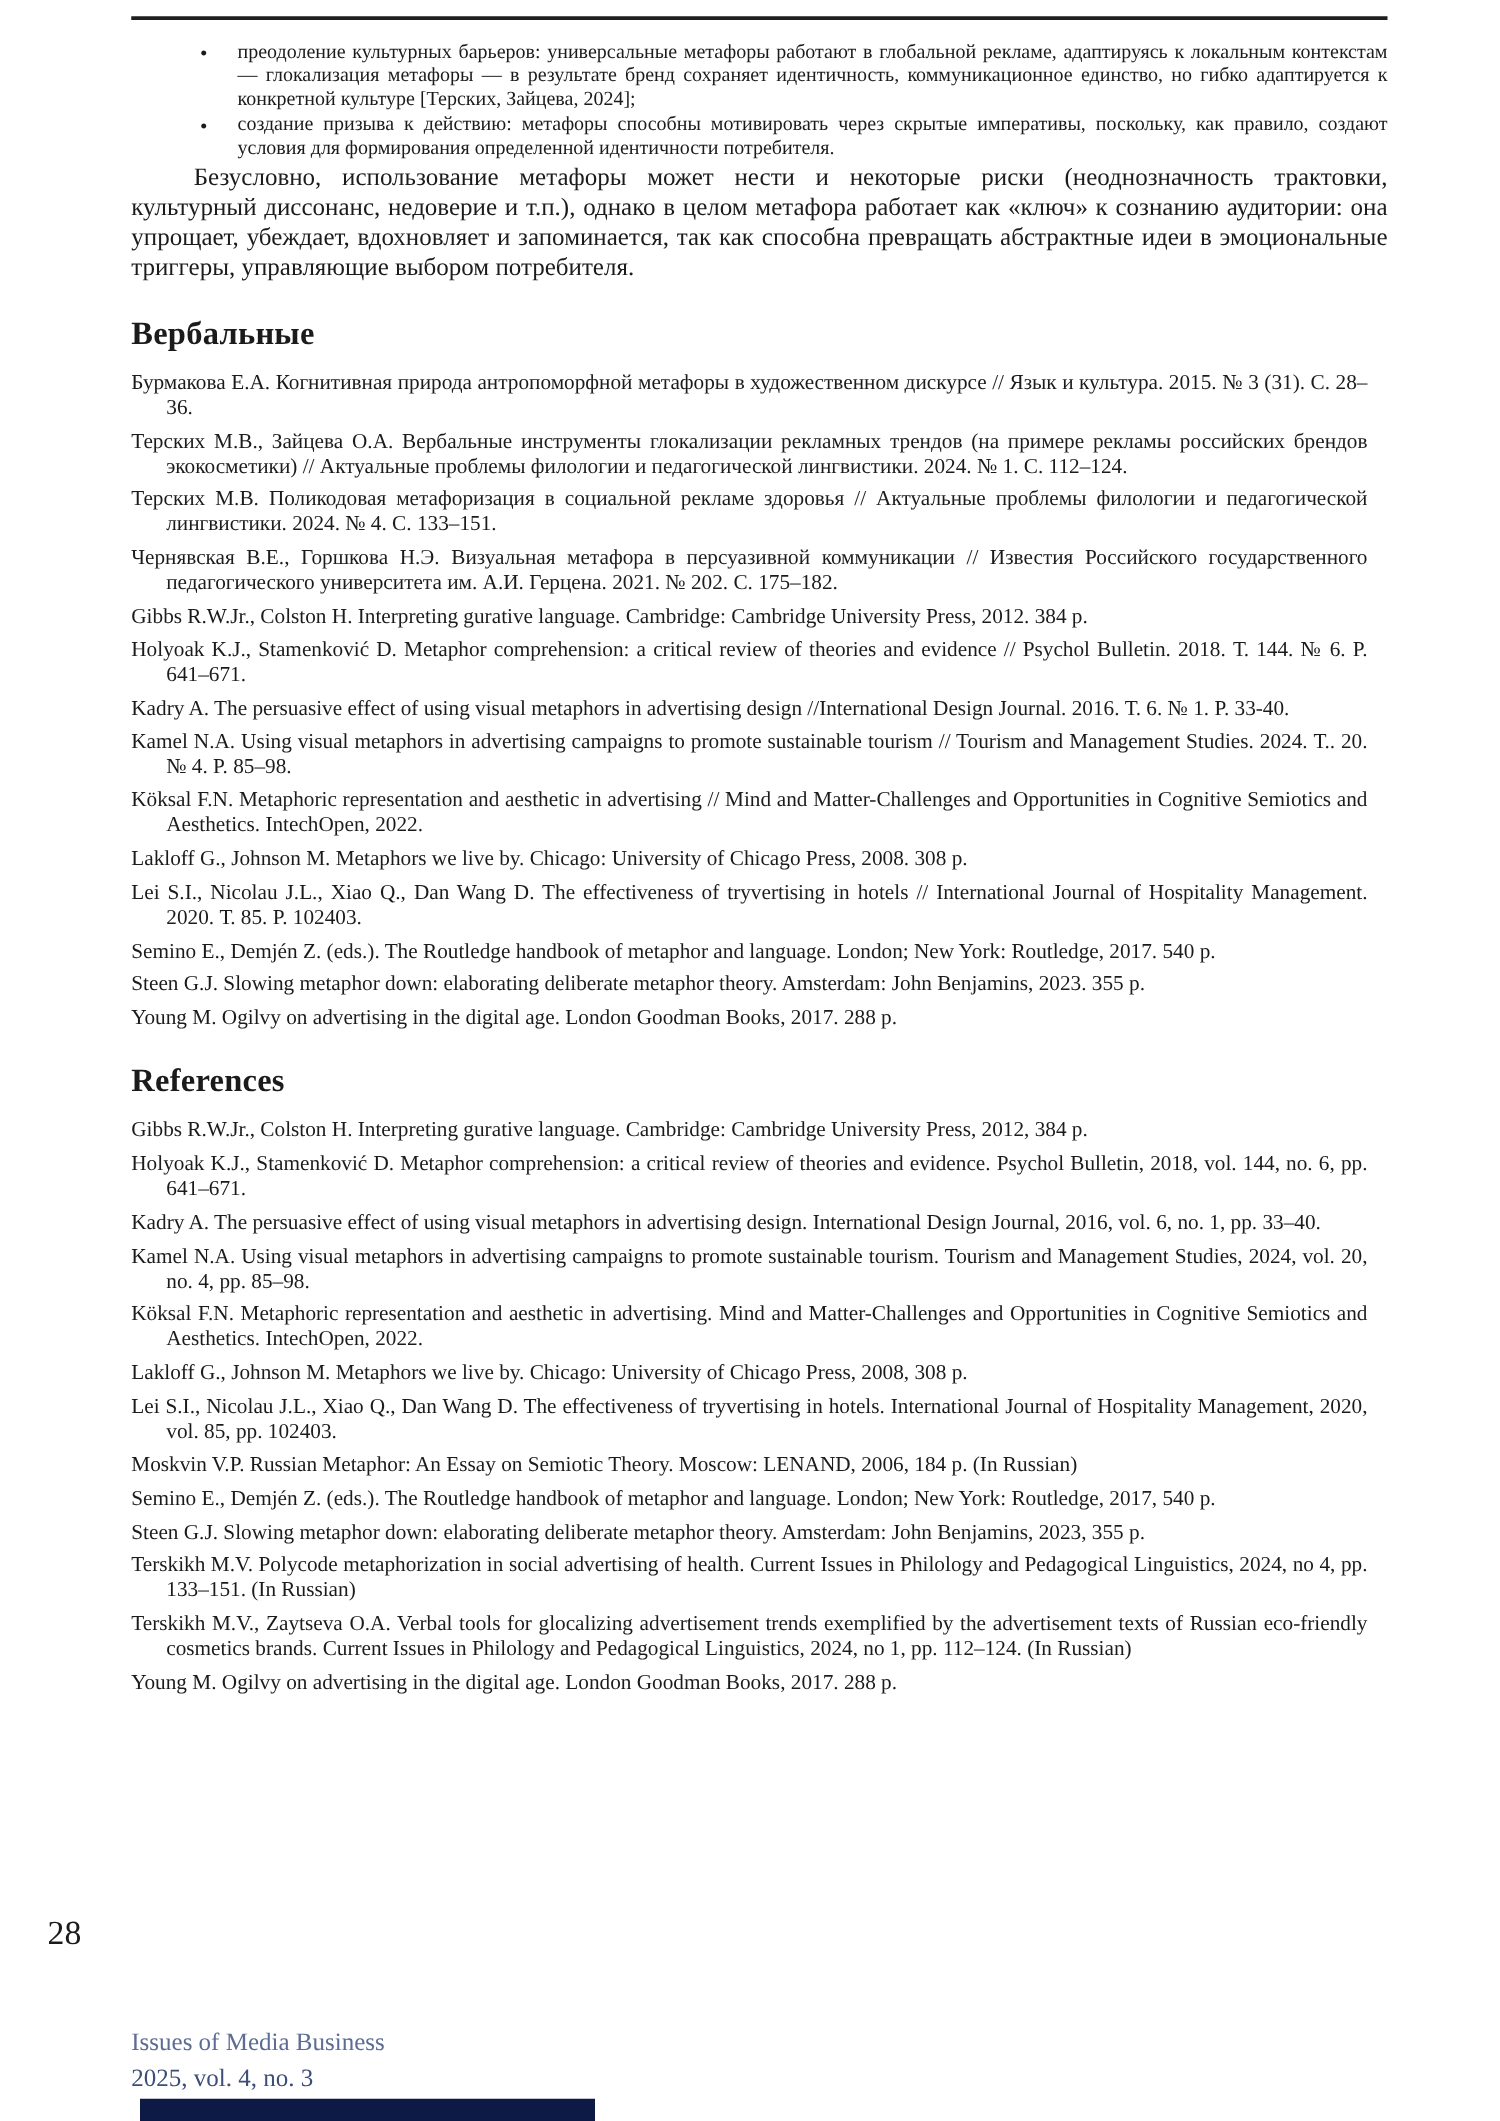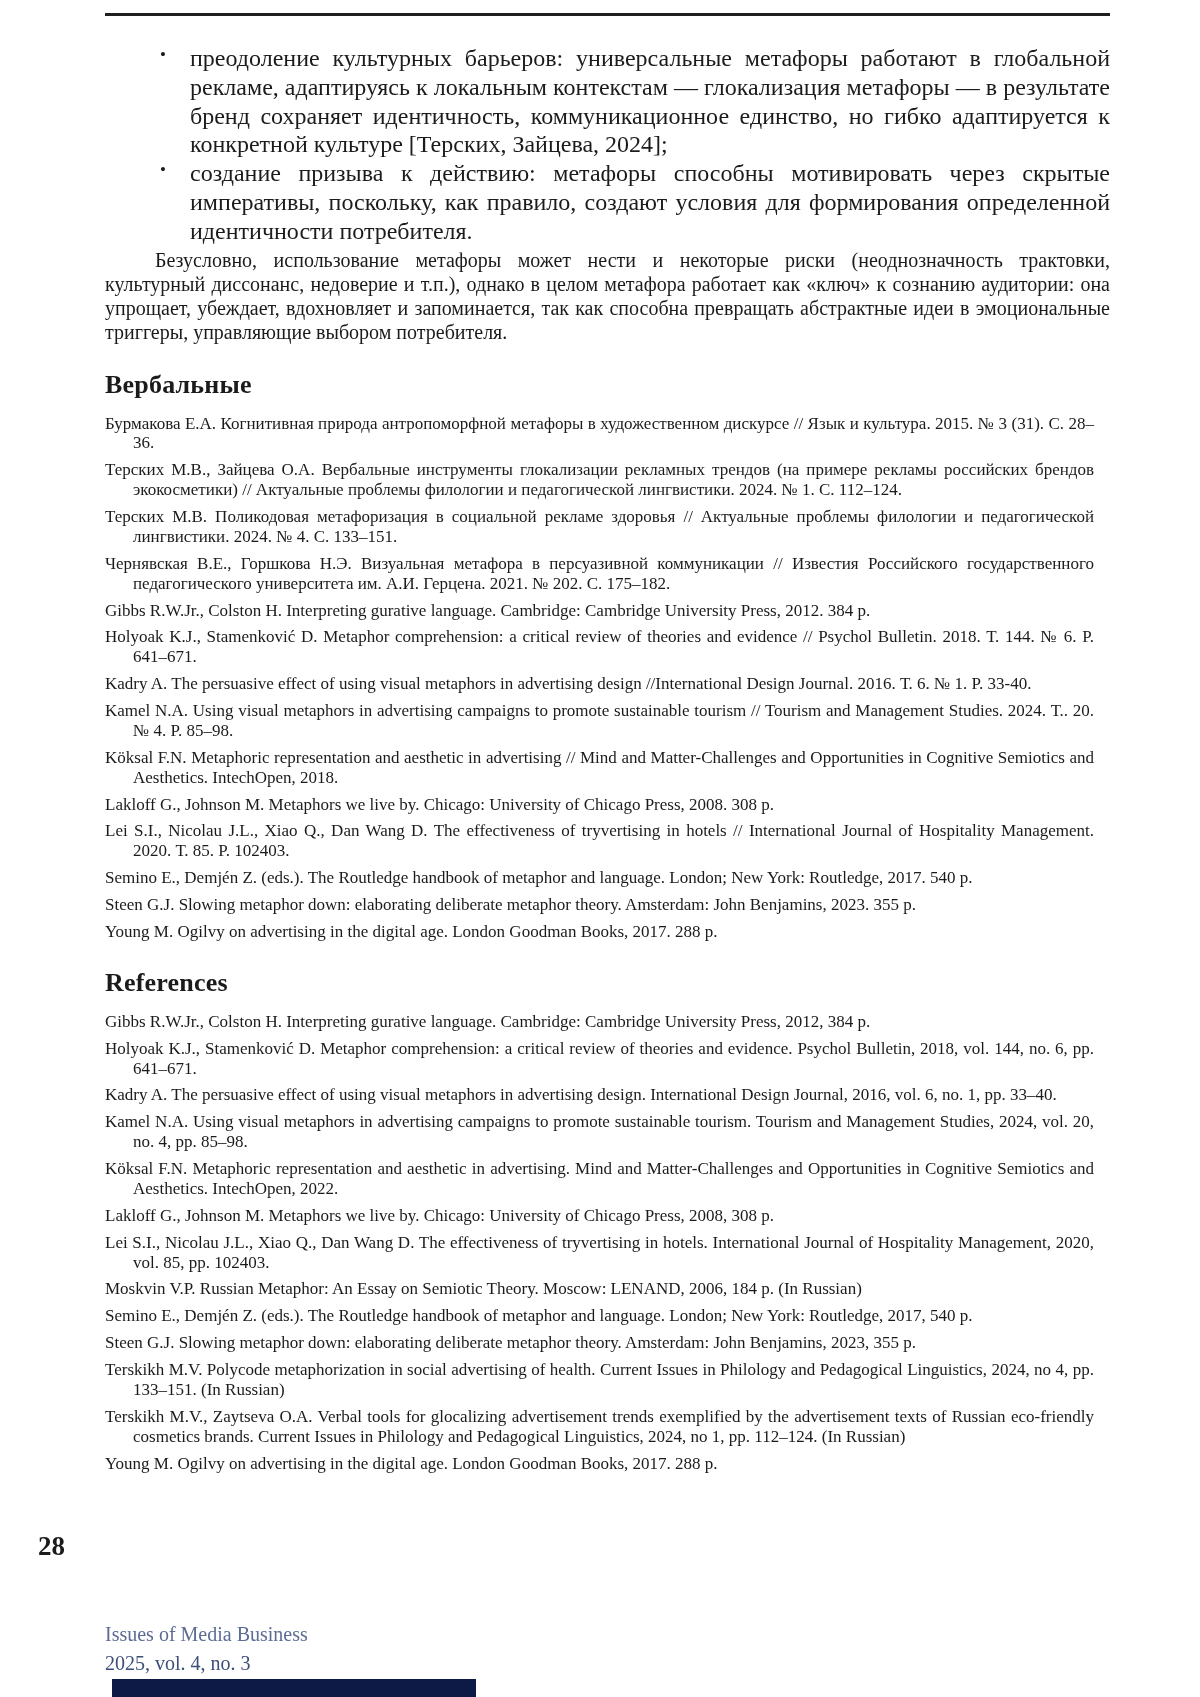--- a/index.html
+++ b/index.html
@@ -27,10 +27,10 @@
     border-bottom: 3px solid var(--rule, #1f1f1f);
   }
   ul.bullets {
-    margin: 28px 0 0 0;
+    margin: 16px 0 0 0;
     padding: 0 0 0 85px;
     list-style: none;
-    font-size: 24px;
+    font-size: 16px;
     line-height: 1.2;
     text-align: justify;
   }

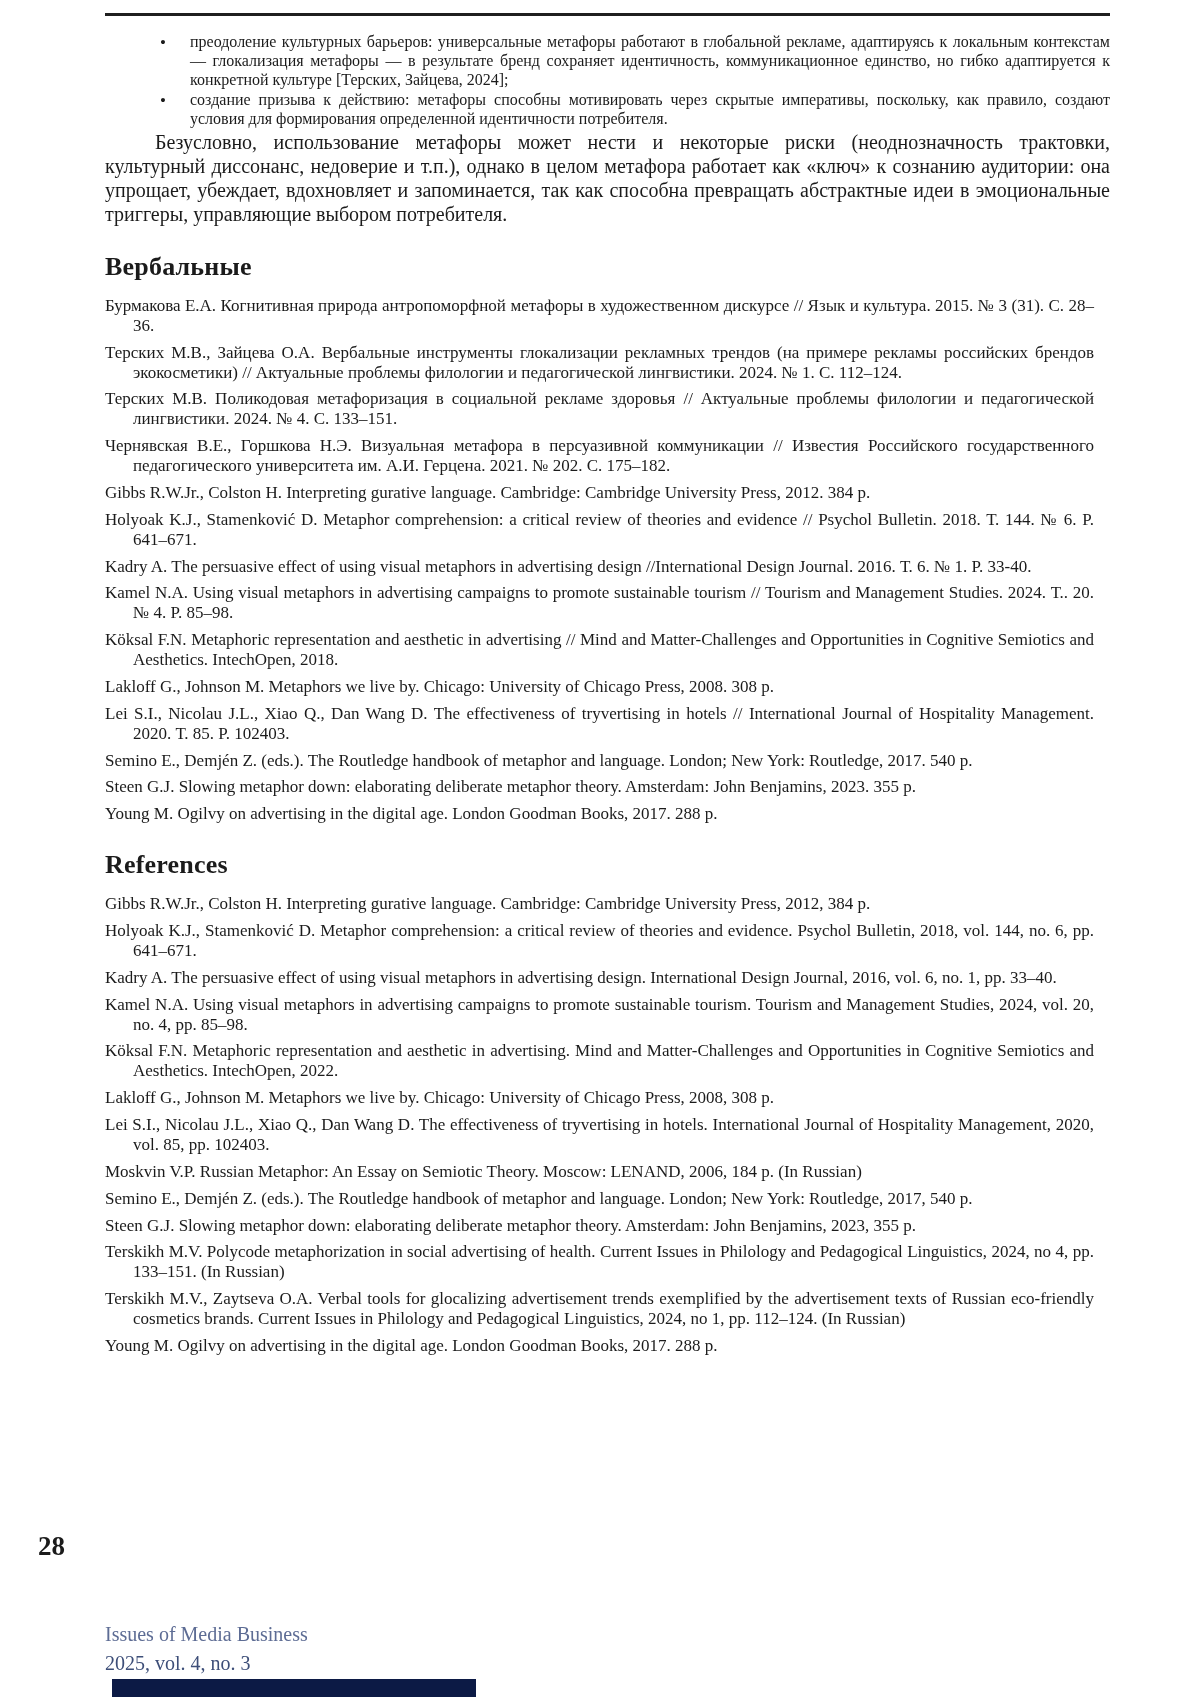--- a/index.html
+++ b/index.html
@@ -110,7 +110,7 @@
       <p>Holyoak K.J., Stamenković D. Metaphor comprehension: a critical review of theories and evidence // Psychol Bulletin. 2018. Т. 144. № 6. P. 641–671.</p>
       <p>Kadry A. The persuasive effect of using visual metaphors in advertising design //International Design Journal. 2016. Т. 6. № 1. P. 33-40.</p>
       <p>Kamel N.A. Using visual metaphors in advertising campaigns to promote sustainable tourism // Tourism and Management Studies. 2024. Т.. 20. № 4. P. 85–98.</p>
-      <p>Köksal F.N. Metaphoric representation and aesthetic in advertising // Mind and Matter-Challenges and Opportunities in Cognitive Semiotics and Aesthetics. IntechOpen, 2018.</p>
+      <p>Köksal F.N. Metaphoric representation and aesthetic in advertising // Mind and Matter-Challenges and Opportunities in Cognitive Semiotics and Aesthetics. IntechOpen, 2022.</p>
       <p>Lakloff G., Johnson M. Metaphors we live by. Chicago: University of Chicago Press, 2008. 308 p.</p>
       <p>Lei S.I., Nicolau J.L., Xiao Q., Dan Wang D. The effectiveness of tryvertising in hotels // International Journal of Hospitality Management. 2020. Т. 85. P. 102403.</p>
       <p>Semino E., Demjén Z. (eds.). The Routledge handbook of metaphor and language. London; New York: Routledge, 2017. 540 p.</p>

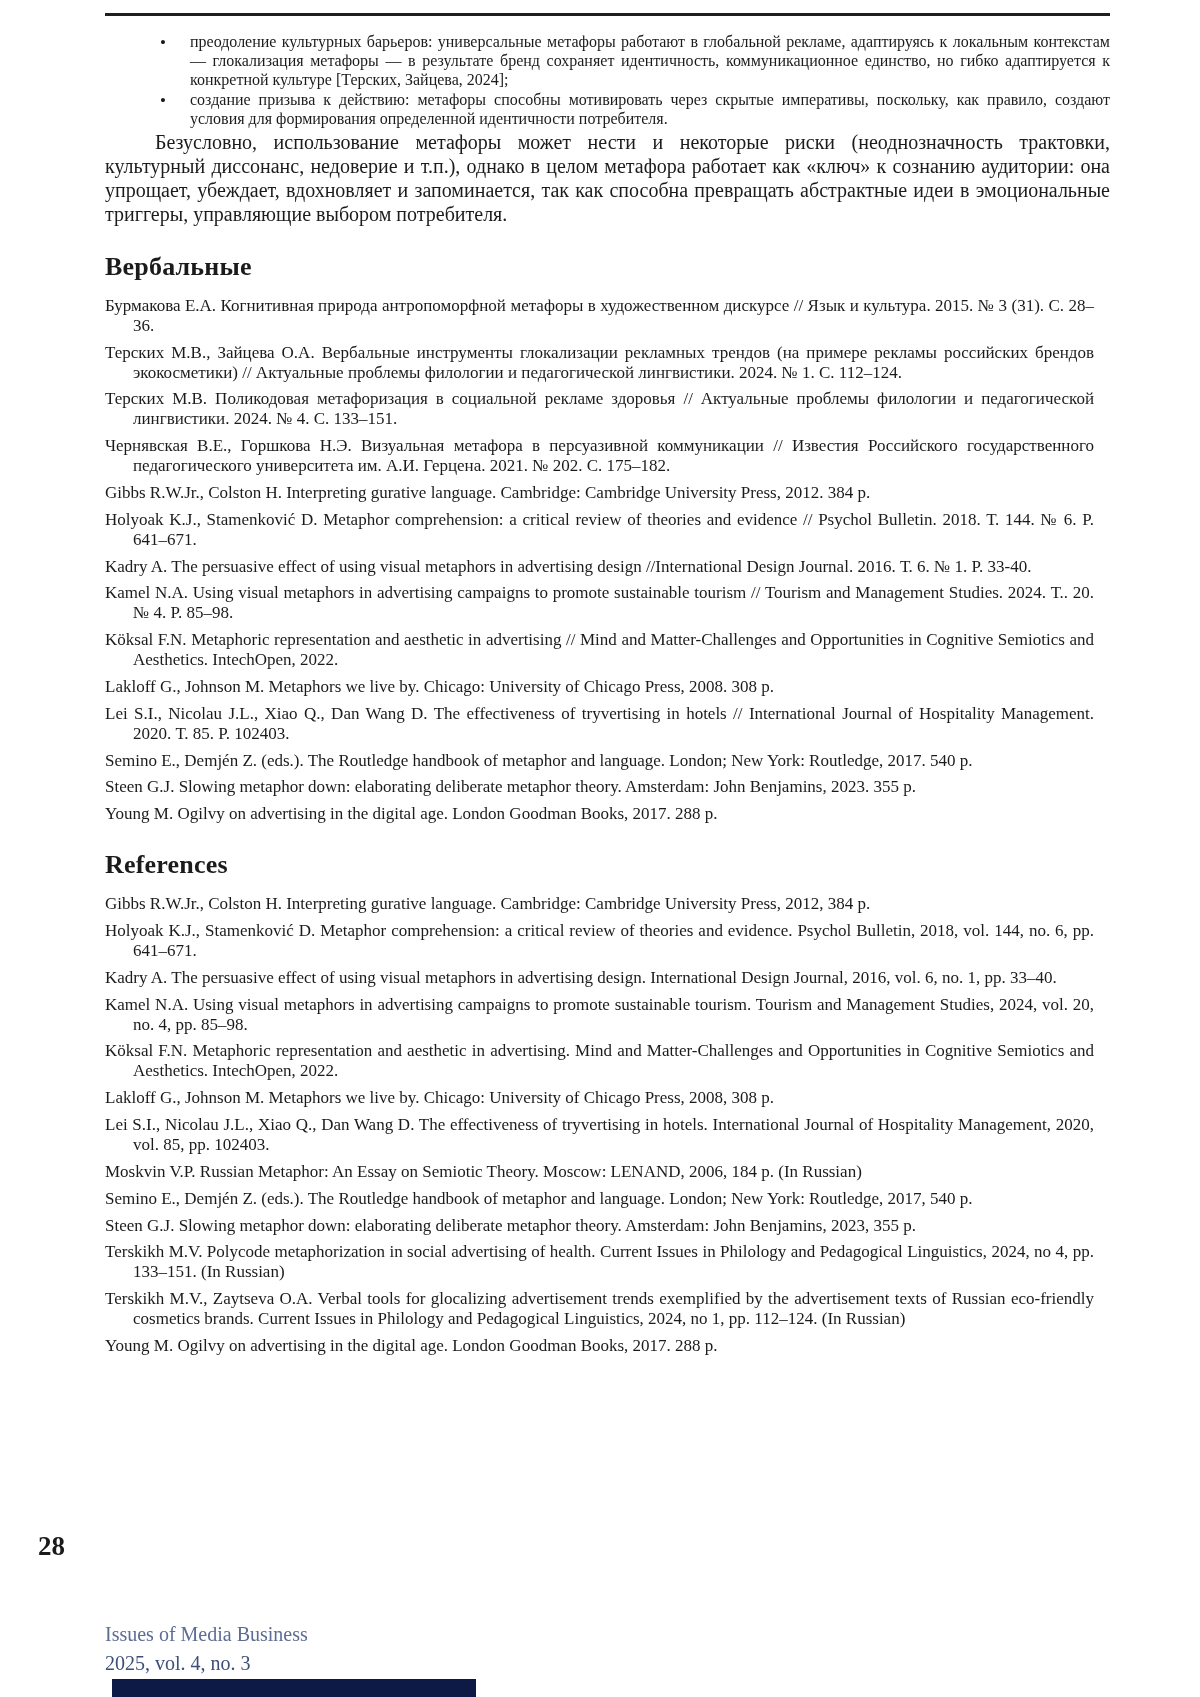--- a/index.html
+++ b/index.html
@@ -67,7 +67,7 @@
     position: absolute;
     left: 38px; top: 1531px;
     font-size: 27px;
-    font-weight: bold;
+    font-weight: normal;
   }
   .footer {
     position: absolute;

